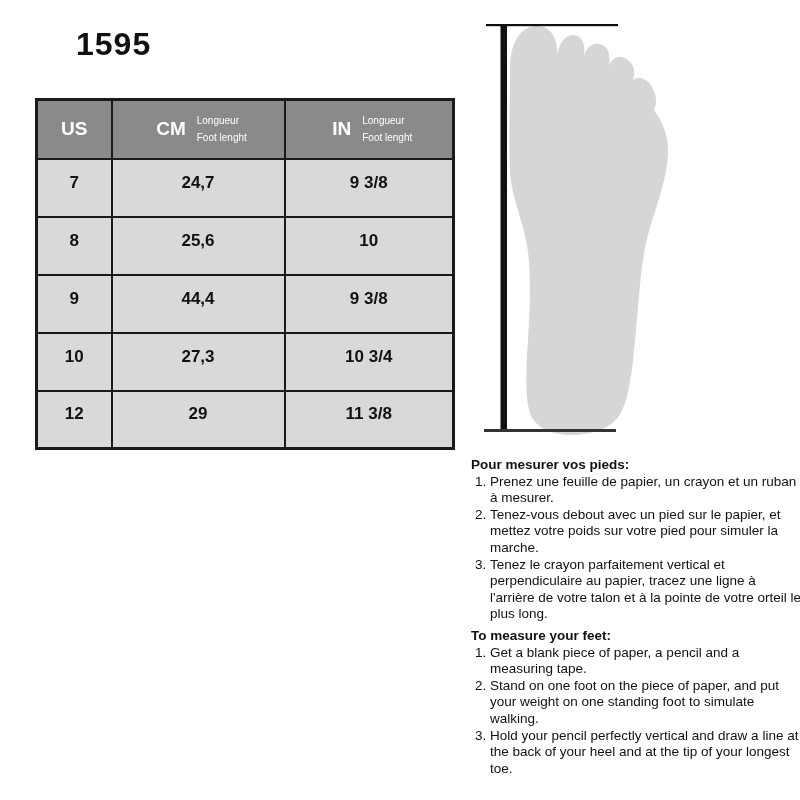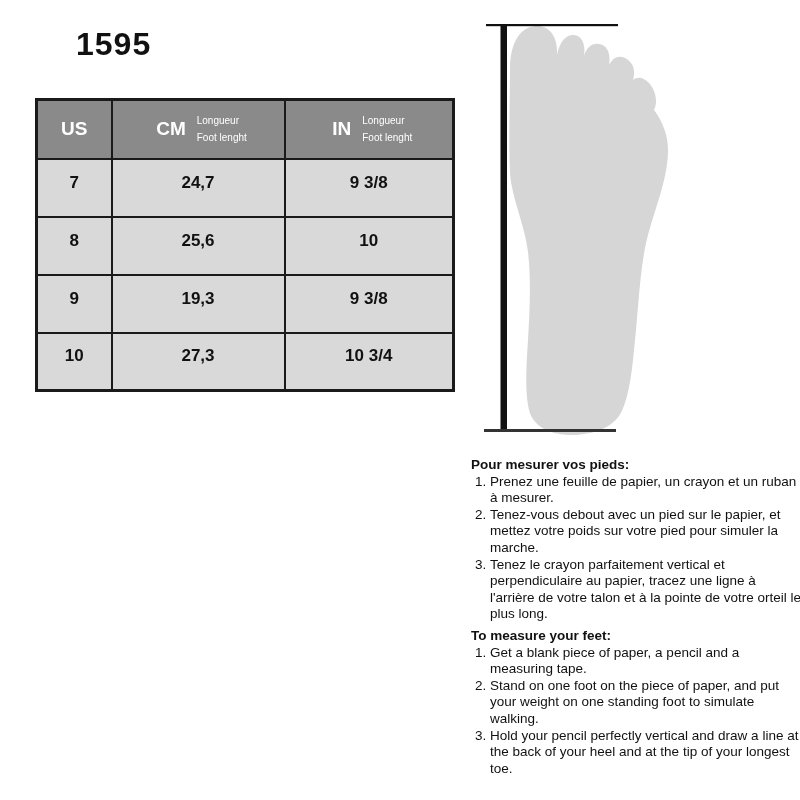--- a/index.html
+++ b/index.html
@@ -96,7 +96,7 @@
     </tr>
     <tr>
       <td class="us-col">9</td>
-      <td>19,3</td>
+      <td>44,4</td>
       <td>9 3/8</td>
     </tr>
     <tr>

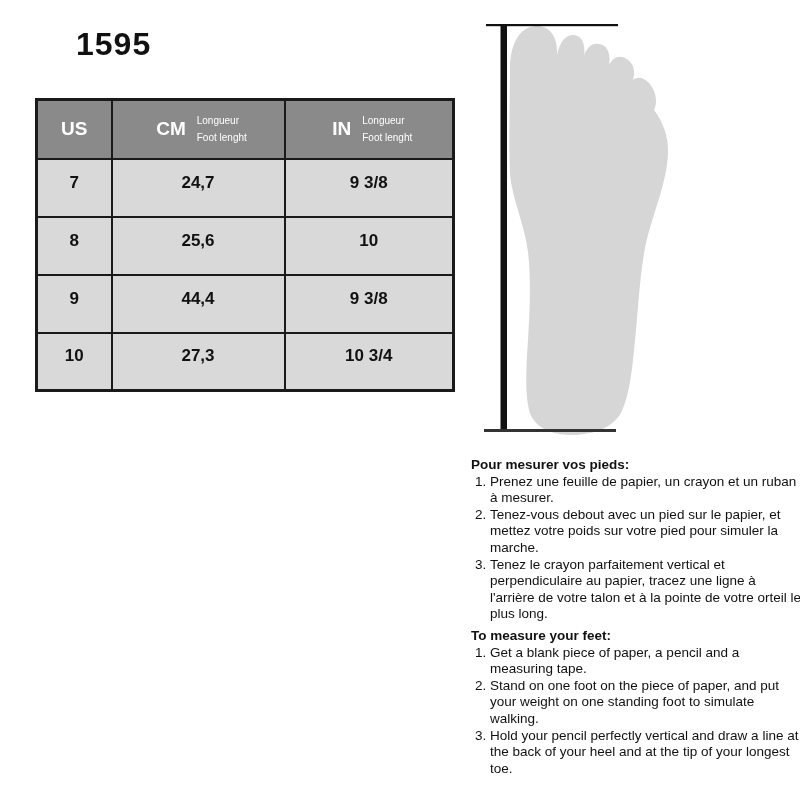--- a/index.html
+++ b/index.html
@@ -104,6 +104,11 @@
       <td>27,3</td>
       <td>10 3/4</td>
     </tr>
+    <tr>
+      <td class="us-col">12</td>
+      <td>29</td>
+      <td>11 3/8</td>
+    </tr>
   </tbody>
 </table>
 

